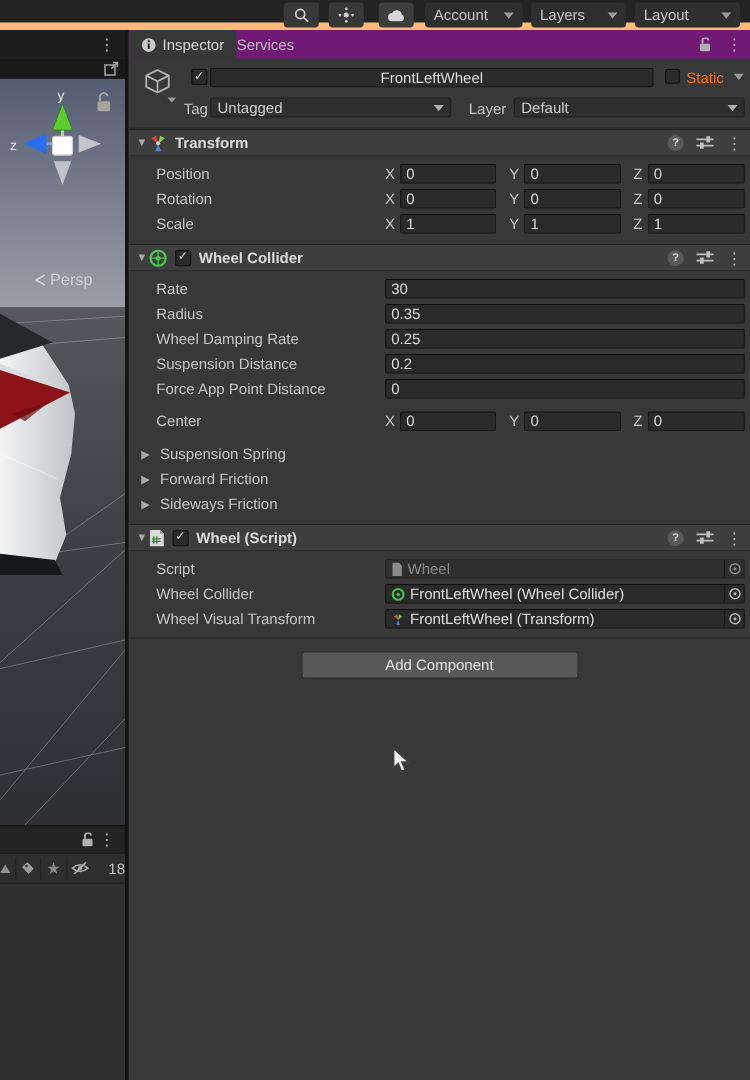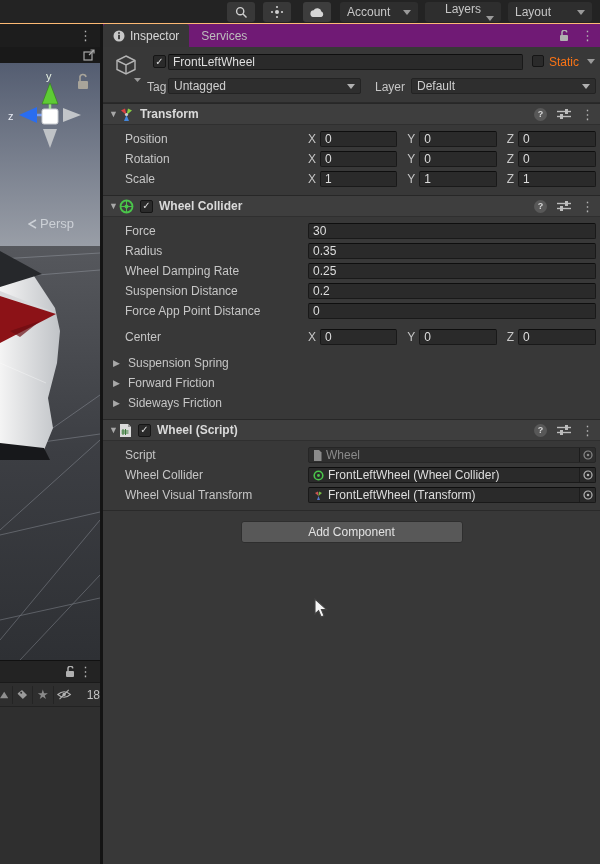--- a/index.html
+++ b/index.html
@@ -7,7 +7,7 @@
   #stage{position:relative;width:600px;height:864px;overflow:hidden;background:#383838;font-size:12px;color:#c8c8c8;}
 
   
-  .main-toolbar{position:absolute;left:0;top:0;width:600px;height:24px;background:#232323;border-bottom:1px solid #fdba74;}
+  .main-toolbar{position:absolute;left:0;top:0;width:600px;height:24px;background:#232323;border-bottom:6px solid #fdba74;}
   .tb-btn{position:absolute;top:2px;height:20px;background:#383838;border-radius:3px;display:flex;align-items:center;justify-content:center;}
   .tb-drop{position:absolute;top:2px;height:20px;background:#2e2e2e;border-radius:3px;display:flex;align-items:center;padding:0 7px;color:#c6c6c6;}
   .tb-drop .caret{margin-left:auto;}

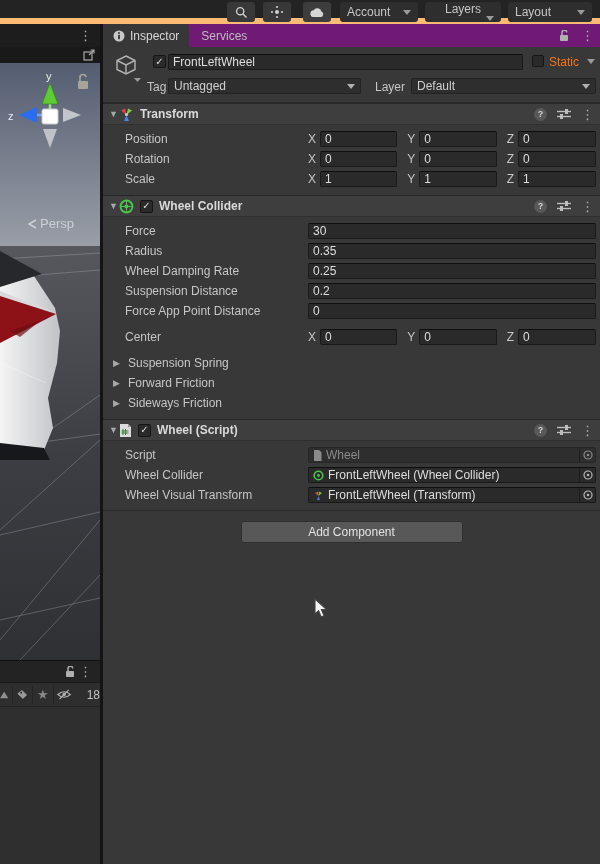--- a/index.html
+++ b/index.html
@@ -96,7 +96,7 @@
       <span>Account</span>
       <span class="caret"></span>
     </div>
-    <div class="tb-drop" style="left:425px;width:76px;flex-direction:column;">
+    <div class="tb-drop" style="left:425px;width:76px;">
       <span>Layers</span>
       <span class="caret"></span>
     </div>

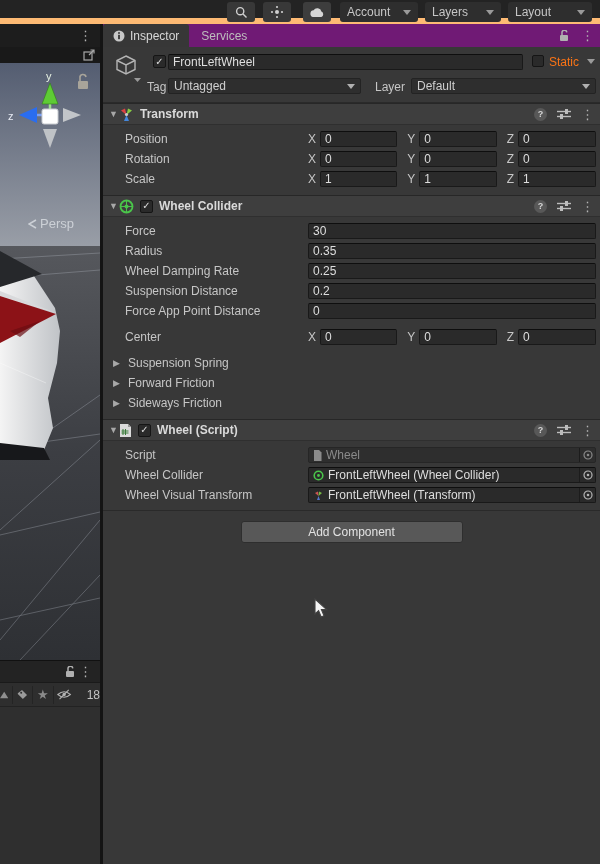--- a/index.html
+++ b/index.html
@@ -29,7 +29,7 @@
   .inspector{position:absolute;left:103px;top:24px;width:497px;height:840px;background:#383838;display:flex;flex-direction:column;}
   .insp-tabbar{height:23px;background:#701a75;display:flex;align-items:center;position:relative;flex:none;}
   .tab-active{height:23px;background:#373737;border-radius:3px 3px 0 0;display:flex;align-items:center;padding:0 10px;gap:5px;color:#d8d8d8;}
-  .tab-plain{padding:0 12px;color:#bdbdbd;}
+  .tab-plain{padding:0 0;color:#bdbdbd;}
   .tabbar-right{position:absolute;right:6px;top:0;height:23px;display:flex;align-items:center;gap:11px;}
 
   .go-header{flex:none;height:56px;position:relative;border-bottom:1px solid #2a2a2a;background:#383838;}

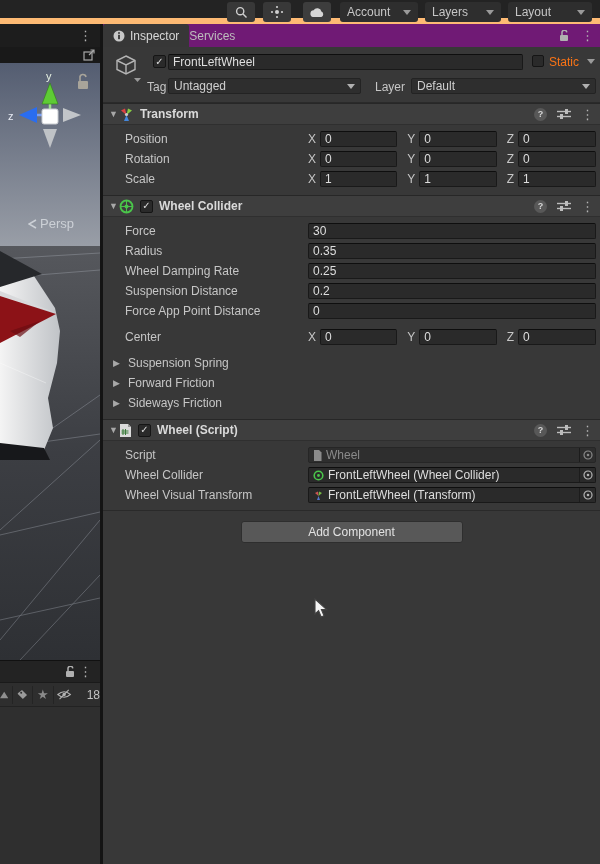--- a/index.html
+++ b/index.html
@@ -246,7 +246,7 @@
         <polygon points="19,24 26,24 22.5,28" fill="#9a9a9a"></polygon>
       </svg>
       <div class="checkbox" style="position:absolute;left:50px;top:8px;">✓</div>
-      <div class="field" style="position:absolute;left:65px;top:7px;width:355px;">
+      <div class="field" style="position:absolute;left:65px;top:7px;width:355px;justify-content:center;">
         <span>FrontLeftWheel</span>
       </div>
       <div class="checkbox" style="position:absolute;left:429px;top:8px;width:12px;height:12px;"></div>

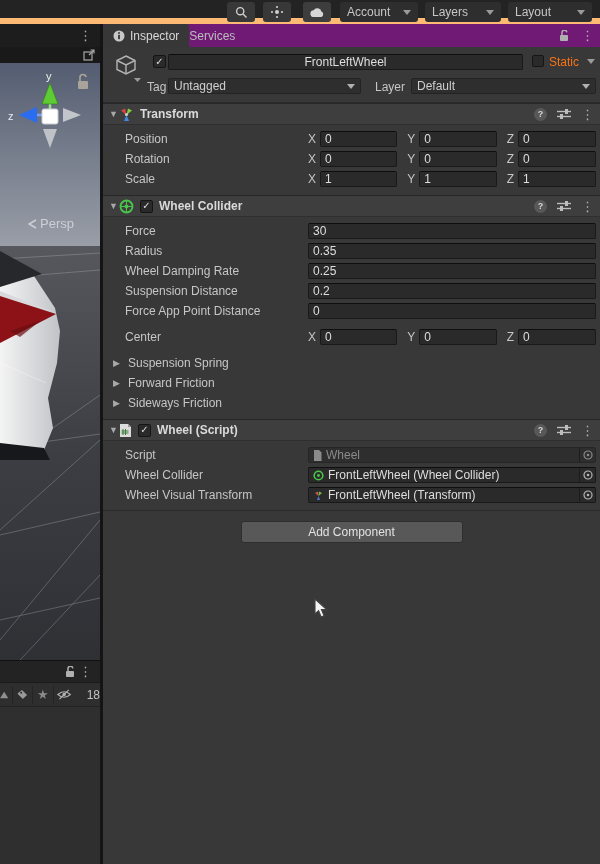--- a/index.html
+++ b/index.html
@@ -380,7 +380,7 @@
     </div>
     <div class="spacer4"></div>
     <div class="row">
-      <span class="plabel">Force</span>
+      <span class="plabel">Rate</span>
       <div class="field">
           <span>30</span>
         </div>

